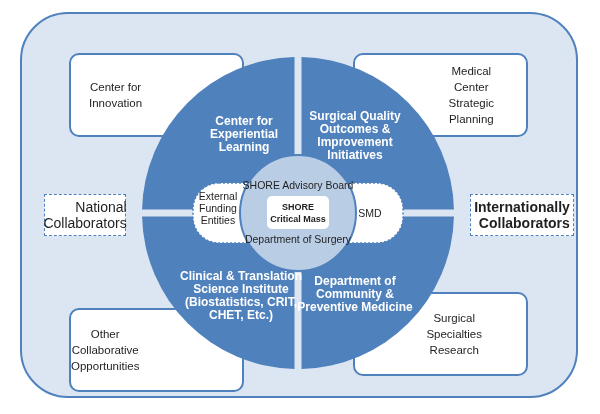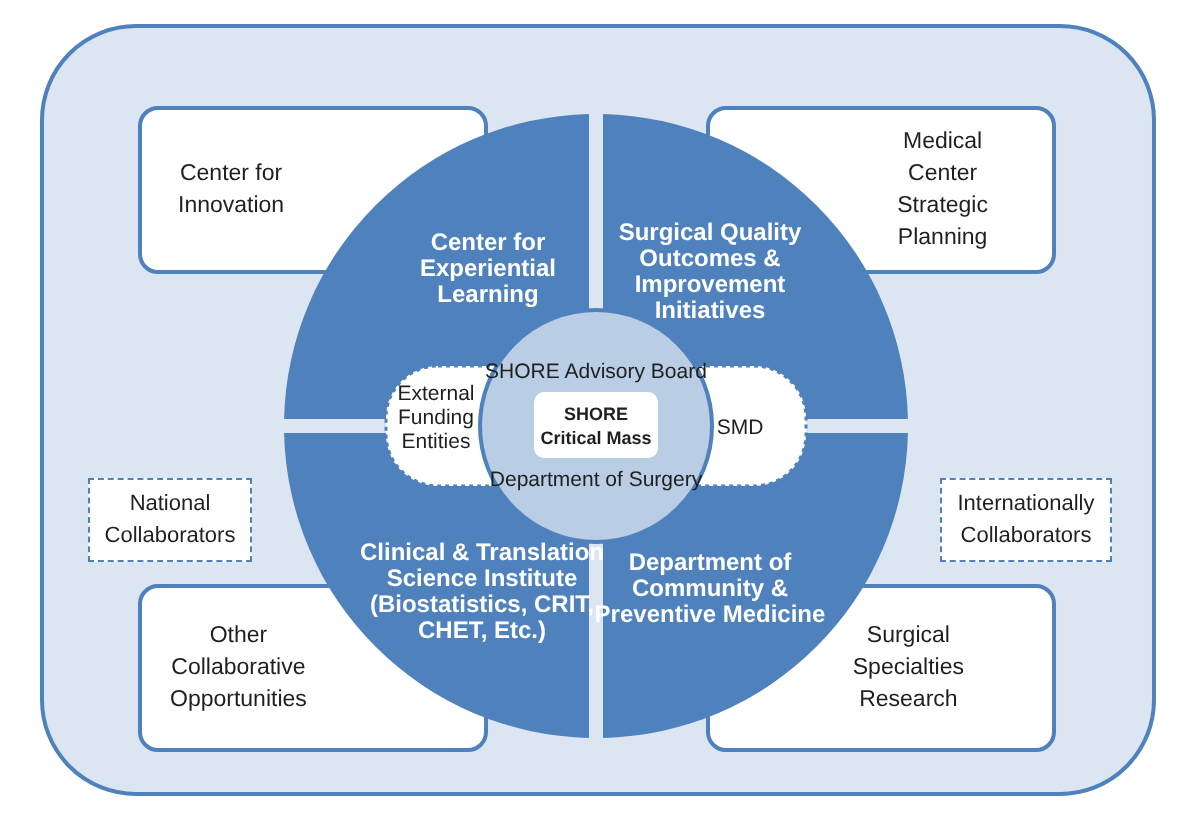--- a/index.html
+++ b/index.html
@@ -7,7 +7,7 @@
   #frame { position:absolute; left:20px; top:12px; width:558px; height:386px; background:#dce6f2; border:2px solid #4f81bd; border-radius:48px; box-sizing:border-box; }
   .box { position:absolute; background:#ffffff; border:2px solid #4f81bd; border-radius:10px; box-sizing:border-box; color:#1f1f1f; font-size:11.5px; line-height:16px; display:flex; align-items:center; }
   .box span { display:block; white-space:pre-line; text-align:center; }
-  .dashed { position:absolute; background:#ffffff; border:1.5px dashed #4f81bd; box-sizing:border-box; color:#1f1f1f; font-size:11px; line-height:16px; display:flex; align-items:center; justify-content:center; text-align:center; white-space:pre-line;margin-top:45px; }
+  .dashed { position:absolute; background:#ffffff; border:1.5px dashed #4f81bd; box-sizing:border-box; color:#1f1f1f; font-size:14px; line-height:16px; display:flex; align-items:center; justify-content:center; text-align:right; white-space:pre-line; }
   svg#wheel { position:absolute; left:0; top:0; }
   .qtext { fill:#ffffff; font-size:12px; font-weight:bold; text-anchor:middle; font-family:"Liberation Sans", sans-serif; }
   .ctext { fill:#1f1f1f; font-size:10.5px; text-anchor:middle; font-family:"Liberation Sans", sans-serif; }

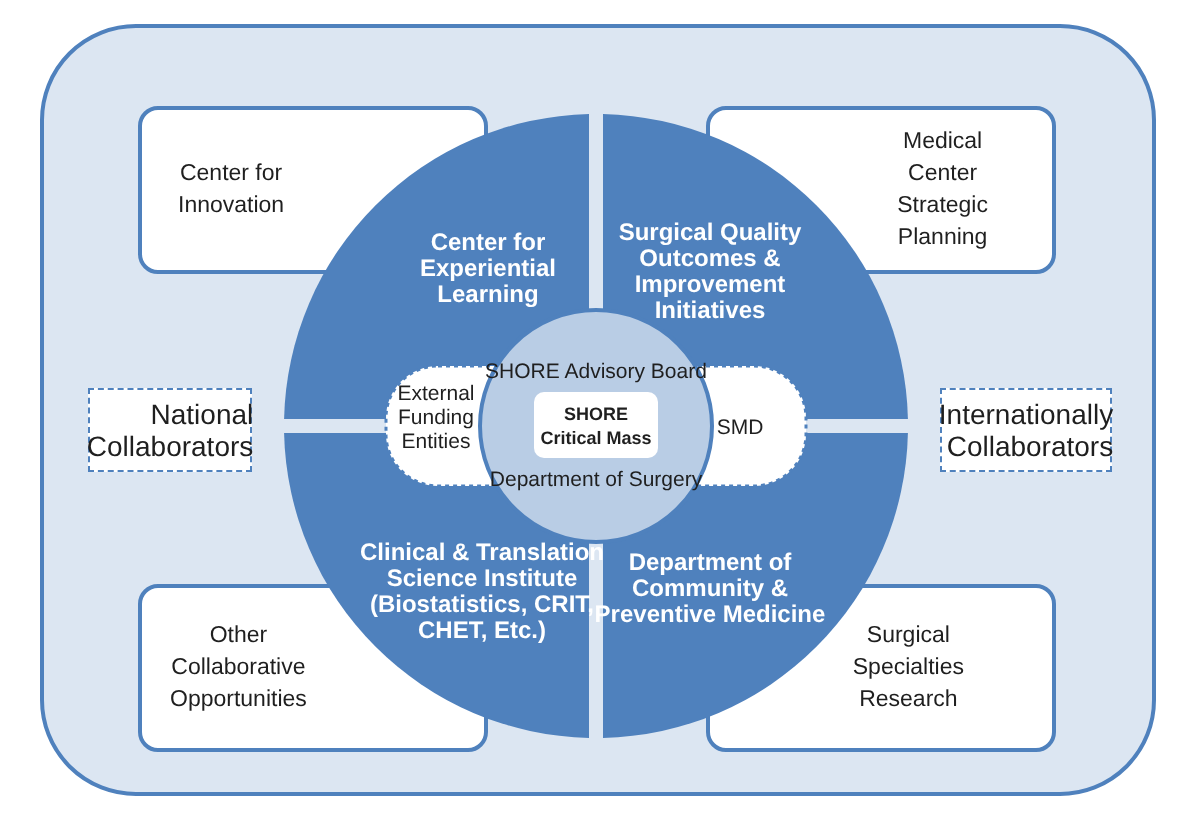--- a/index.html
+++ b/index.html
@@ -41,7 +41,7 @@
 
 <div class="dashed" style="left:44px; top:194px; width:82px; height:42px;">National
 Collaborators</div>
-<div class="dashed" style="left:470px; top:194px; width:86px; height:42px;">Internationally
+<div class="dashed" style="left:470px; top:194px; width:104px; height:42px;font-weight:bold;">Internationally
 Collaborators</div>
 
 <svg id="wheel" width="600" height="414">

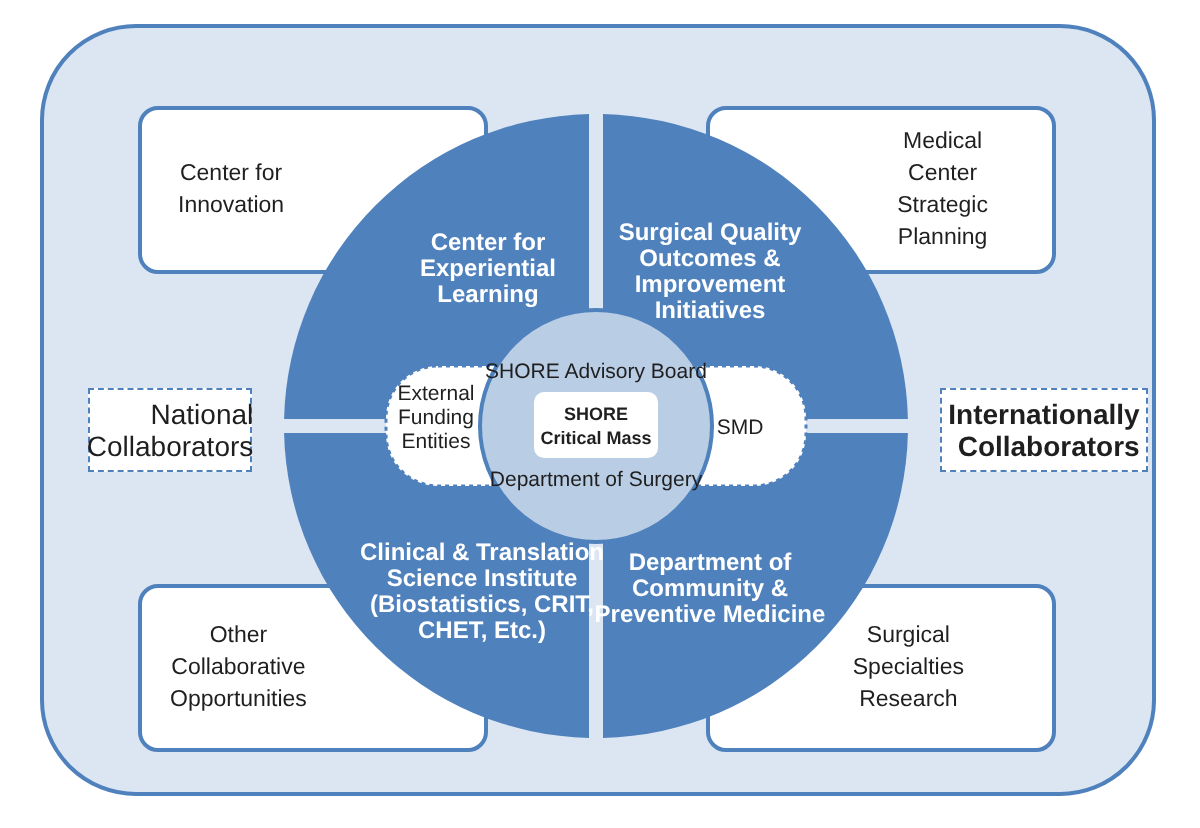--- a/index.html
+++ b/index.html
@@ -28,7 +28,7 @@
 Strategic
 Planning</span>
 </div>
-<div class="box" style="left:69px; top:292px; width:175px; height:84px; justify-content:flex-start; padding-left:14px;">
+<div class="box" style="left:69px; top:308px; width:175px; height:84px; justify-content:flex-start; ">
   <span>Other
 Collaborative
 Opportunities</span>

